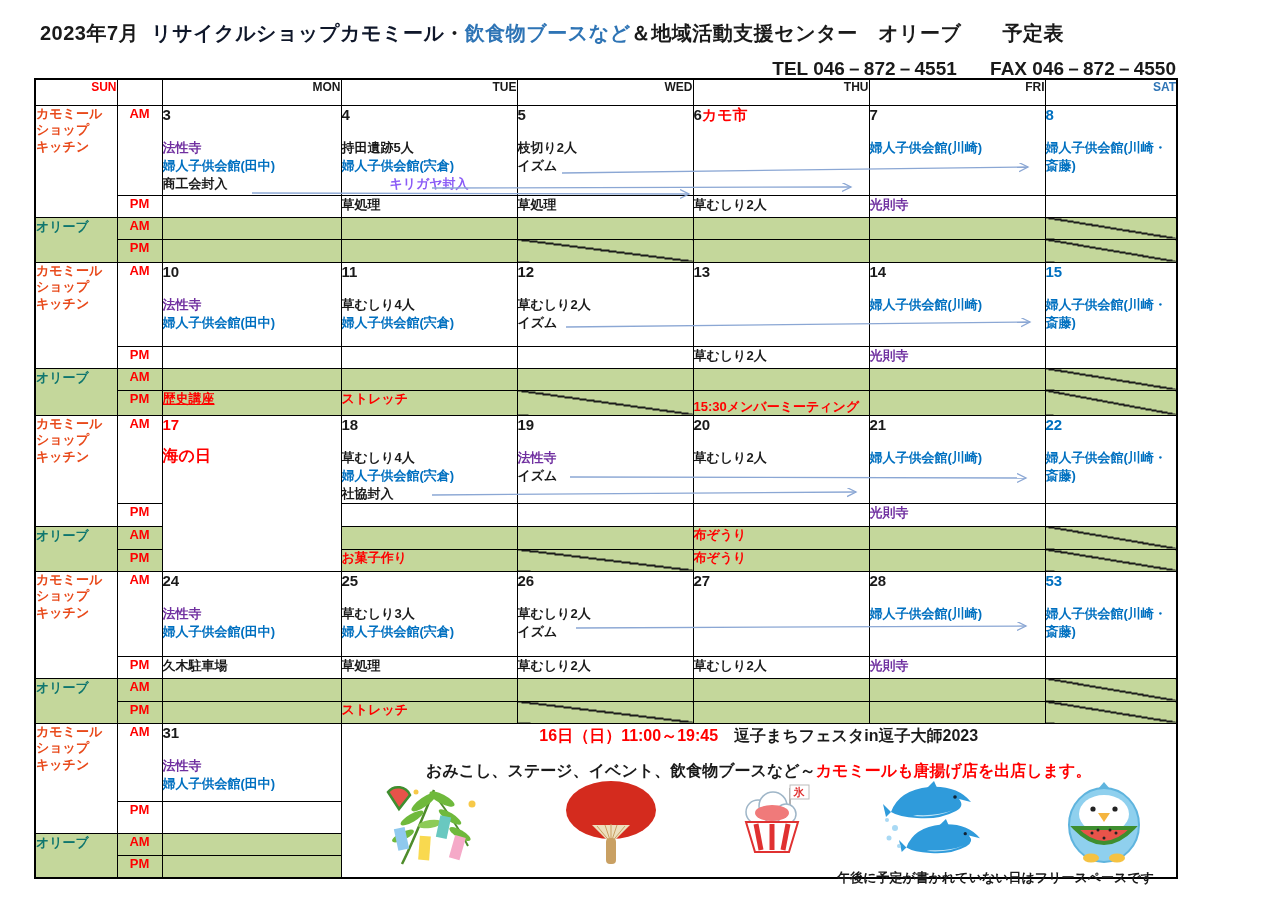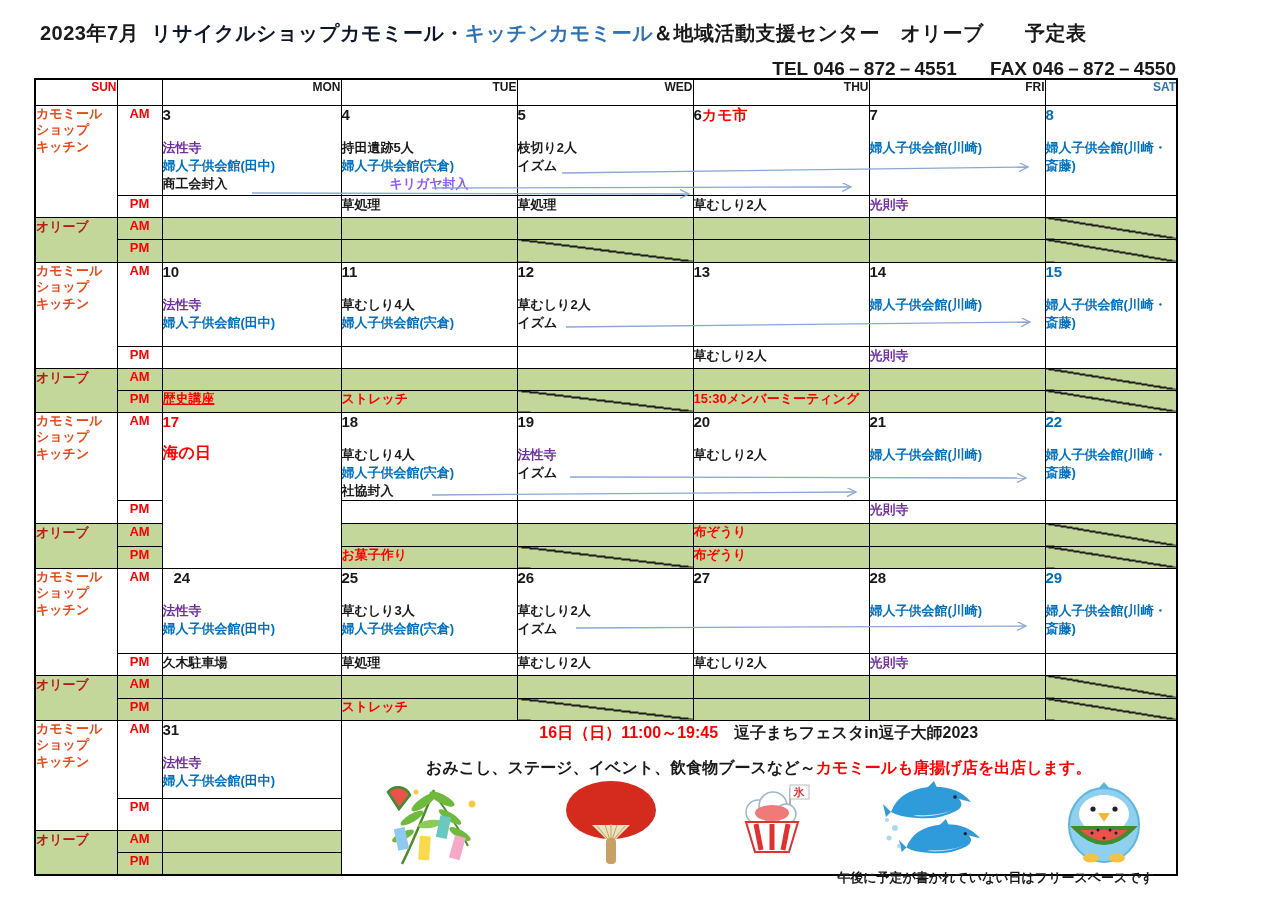--- a/index.html
+++ b/index.html
@@ -47,7 +47,7 @@
 <body>
 
 <div class="abs" id="page-title">
-  <span>2023年7月</span>&nbsp;&nbsp;<span class="t-shop">リサイクルショップカモミール</span><span>・</span><span class="t-kitchen">キッチンカモミール</span><span>＆地域活動支援センター　オリーブ　　予定表</span>
+  <span>2023年7月</span>&nbsp;&nbsp;<span class="t-shop">リサイクルショップカモミール</span><span>・</span><span class="t-kitchen">飲食物ブースなど</span><span>＆地域活動支援センター　オリーブ　　予定表</span>
 </div>
 
 <div class="abs" id="contact">

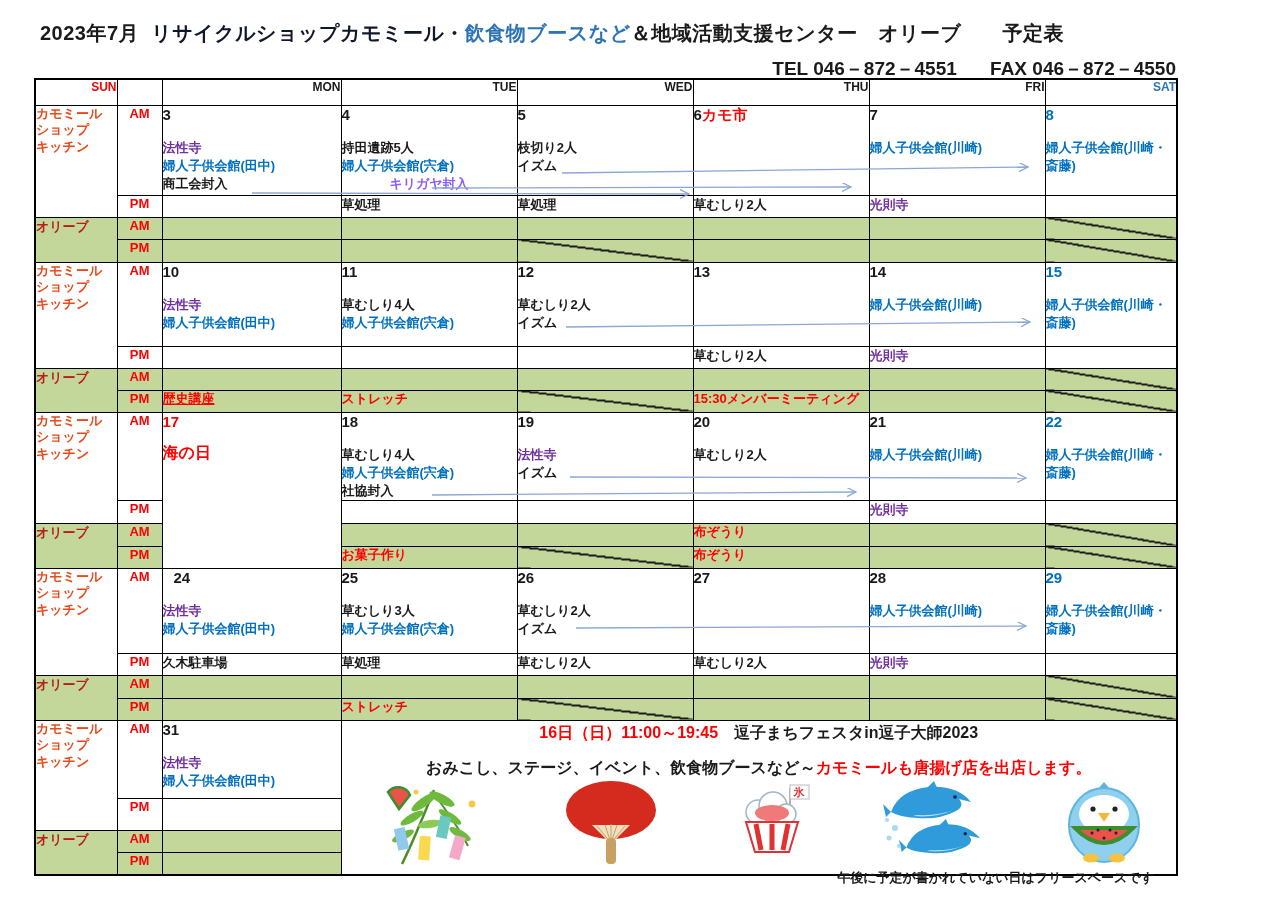--- a/index.html
+++ b/index.html
@@ -22,7 +22,7 @@
   tr.hdr td.sun{color:#FF0000;} tr.hdr td.sat{color:#2E74B5;}
   tr.wk-top td{border-top-width:2px;}
   td.lbl-kamo{color:#E84A1B;font-weight:bold;font-size:13px;line-height:1.3;padding:2px 1px 0 5px;vertical-align:middle;}
-  td.lbl-olive{color:#b91c1c;font-weight:bold;font-size:13px;padding-left:4px;vertical-align:middle;}
+  td.lbl-olive{color:#0f766e;font-weight:bold;font-size:13px;padding-left:4px;vertical-align:middle;}
   td.ampm{color:#FF0000;font-weight:bold;font-size:13px;text-align:center;vertical-align:middle;}
   .green{background:#C4D79B;}
   td.slash{background-image:linear-gradient(to top right,

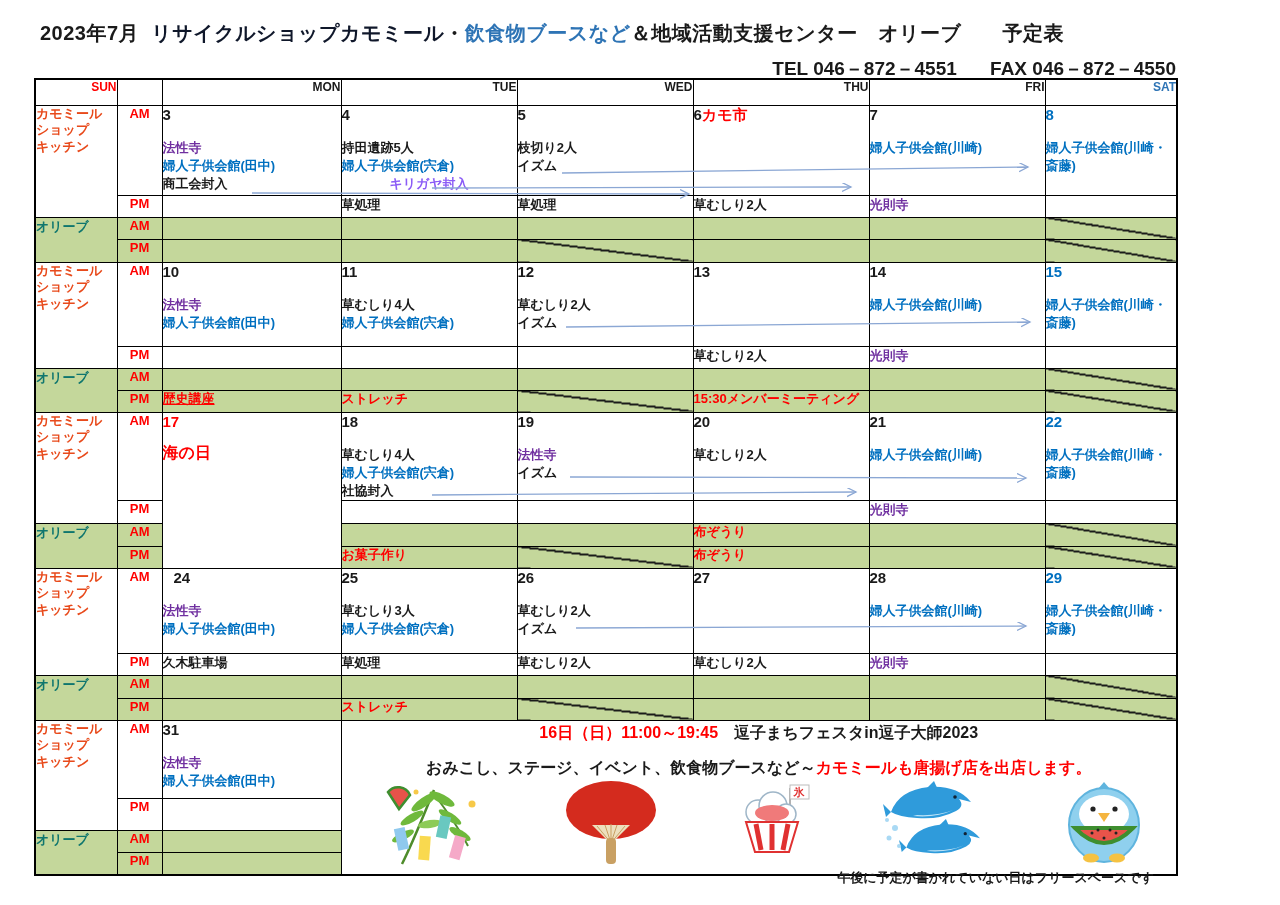--- a/index.html
+++ b/index.html
@@ -236,7 +236,7 @@
         </td>
         <td class="olive-cell green slash"></td>
         <td class="olive-cell green">
-          <div class="ev" style="color: rgb(255, 0, 0);">15:30メンバーミーティング</div>
+          <div class="ev" style="color: rgb(255, 0, 0); margin-top: 8px;">15:30メンバーミーティング</div>
         </td>
         <td class="olive-cell green"></td>
         <td class="olive-cell green slash"></td>

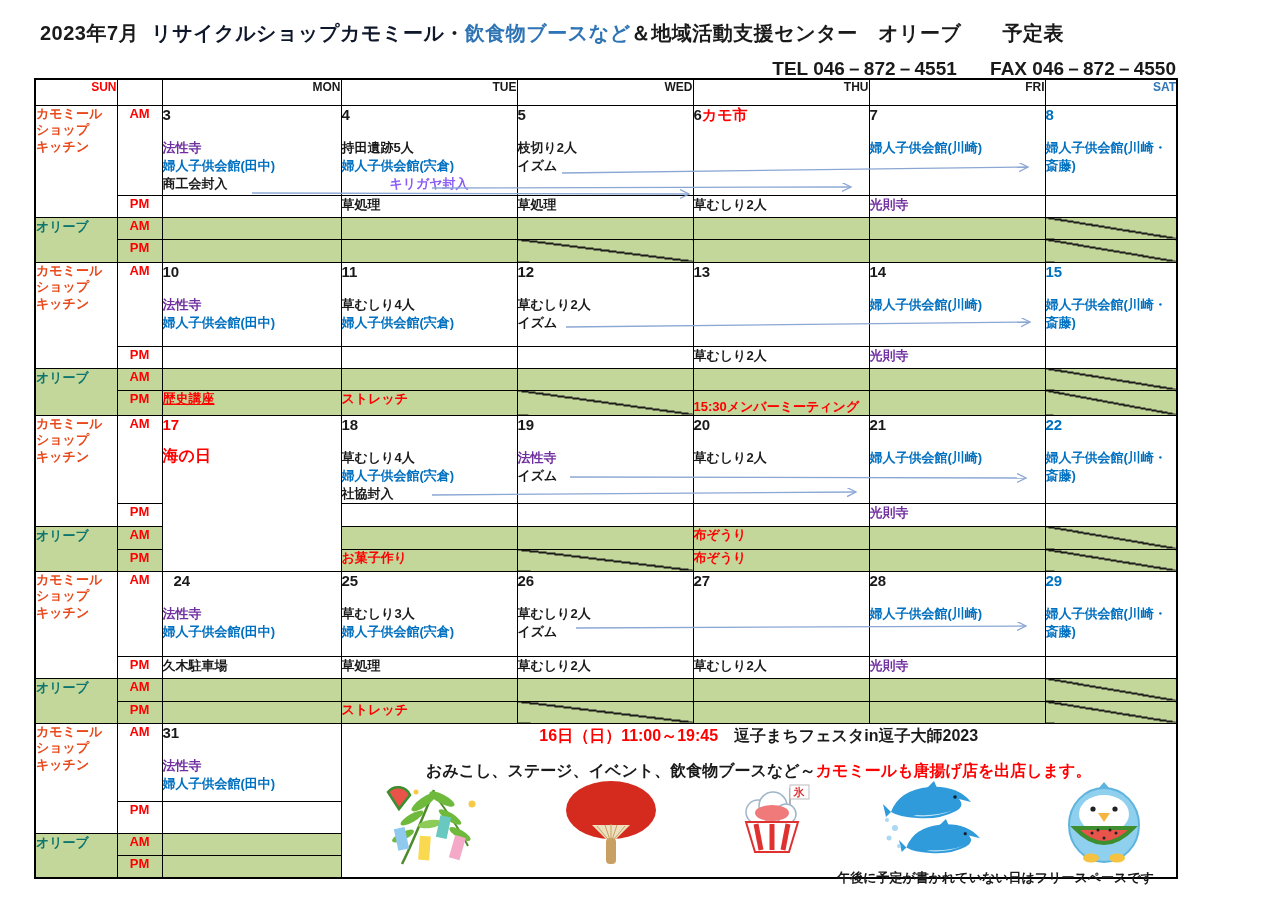--- a/index.html
+++ b/index.html
@@ -329,7 +329,7 @@
         </td>
         <td class="ampm">AM</td>
         <td class="am-cell">
-          <div class="day-line"><span class="day-num" style="color: rgb(26, 26, 26); padding-left: 11px;">24</span></div>
+          <div class="day-line"><span class="day-num" style="color: rgb(26, 26, 26);">24</span></div>
           <div class="lines">
             <div class="ev" style="color: rgb(112, 48, 160);">法性寺</div>
             <div class="ev" style="color: rgb(0, 112, 192);">婦人子供会館(田中)</div>

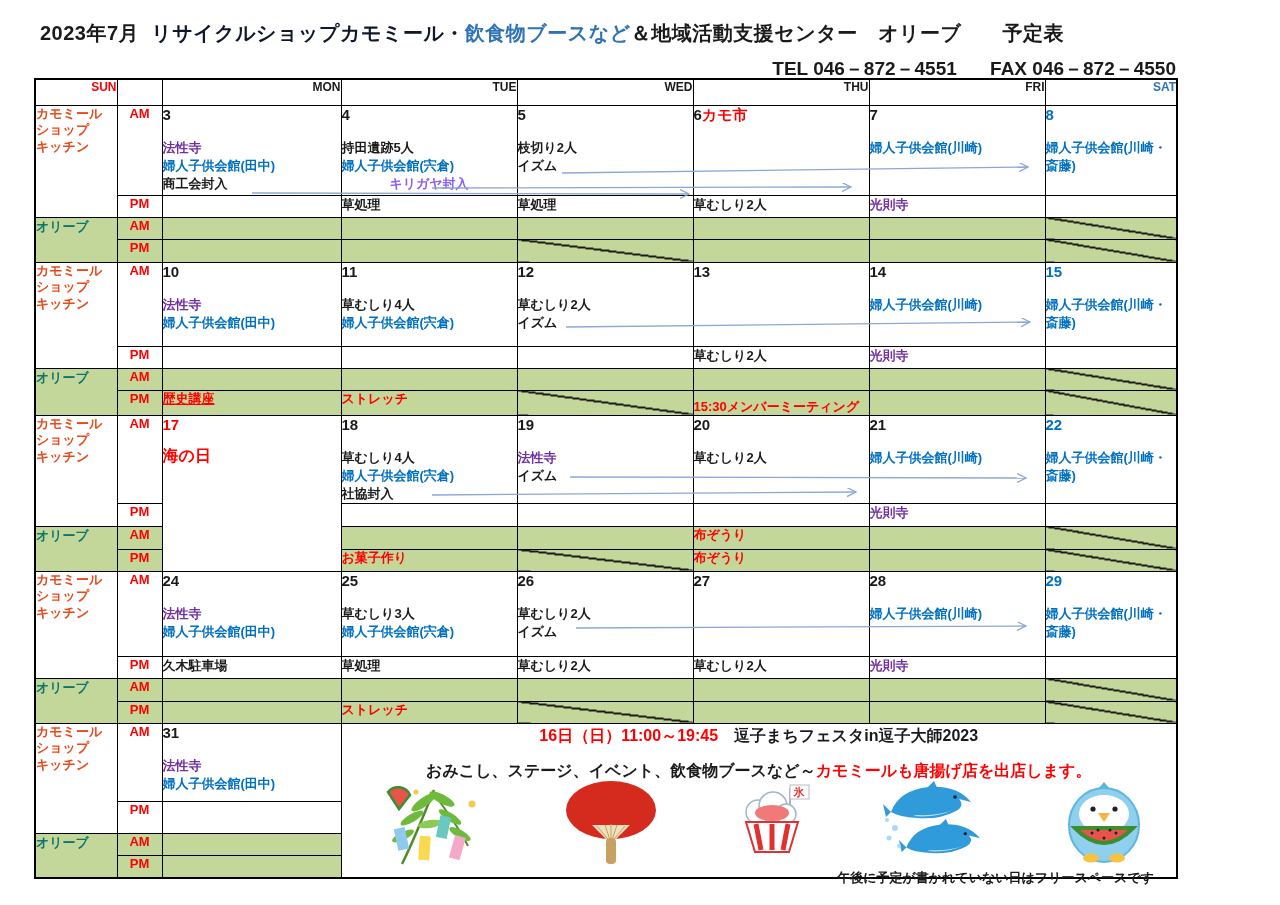--- a/index.html
+++ b/index.html
@@ -359,7 +359,7 @@
           </div>
         </td>
         <td class="am-cell">
-          <div class="day-line"><span class="day-num" style="color: rgb(0, 112, 192);">29</span></div>
+          <div class="day-line"><span class="day-num" style="color: rgb(0, 112, 192);">53</span></div>
           <div class="lines">
             <div class="ev" style="color: rgb(0, 112, 192);">婦人子供会館(川崎・斎藤)</div>
           </div>

